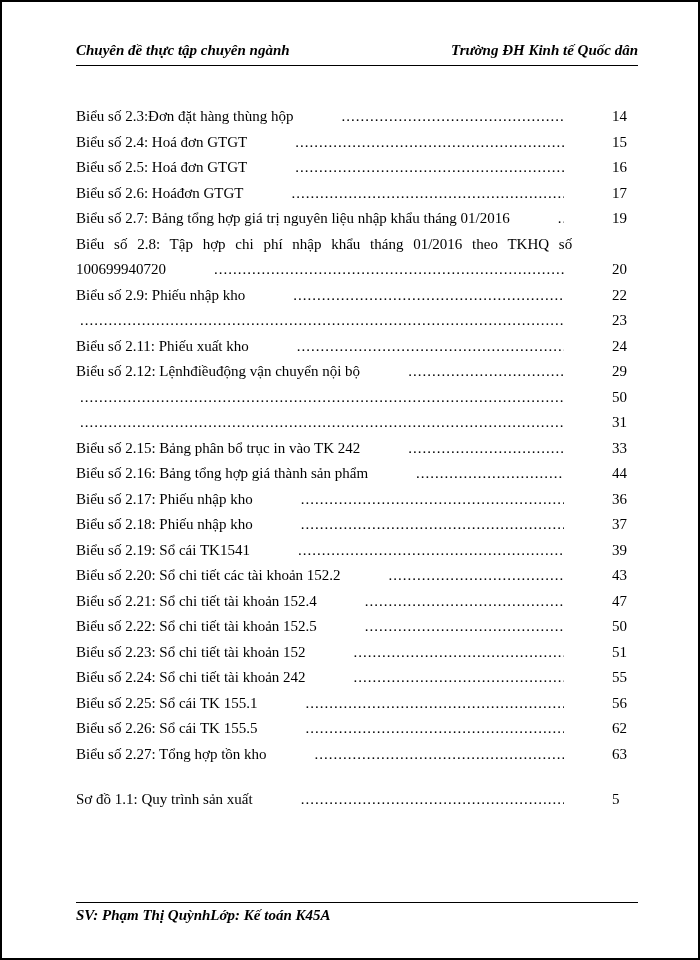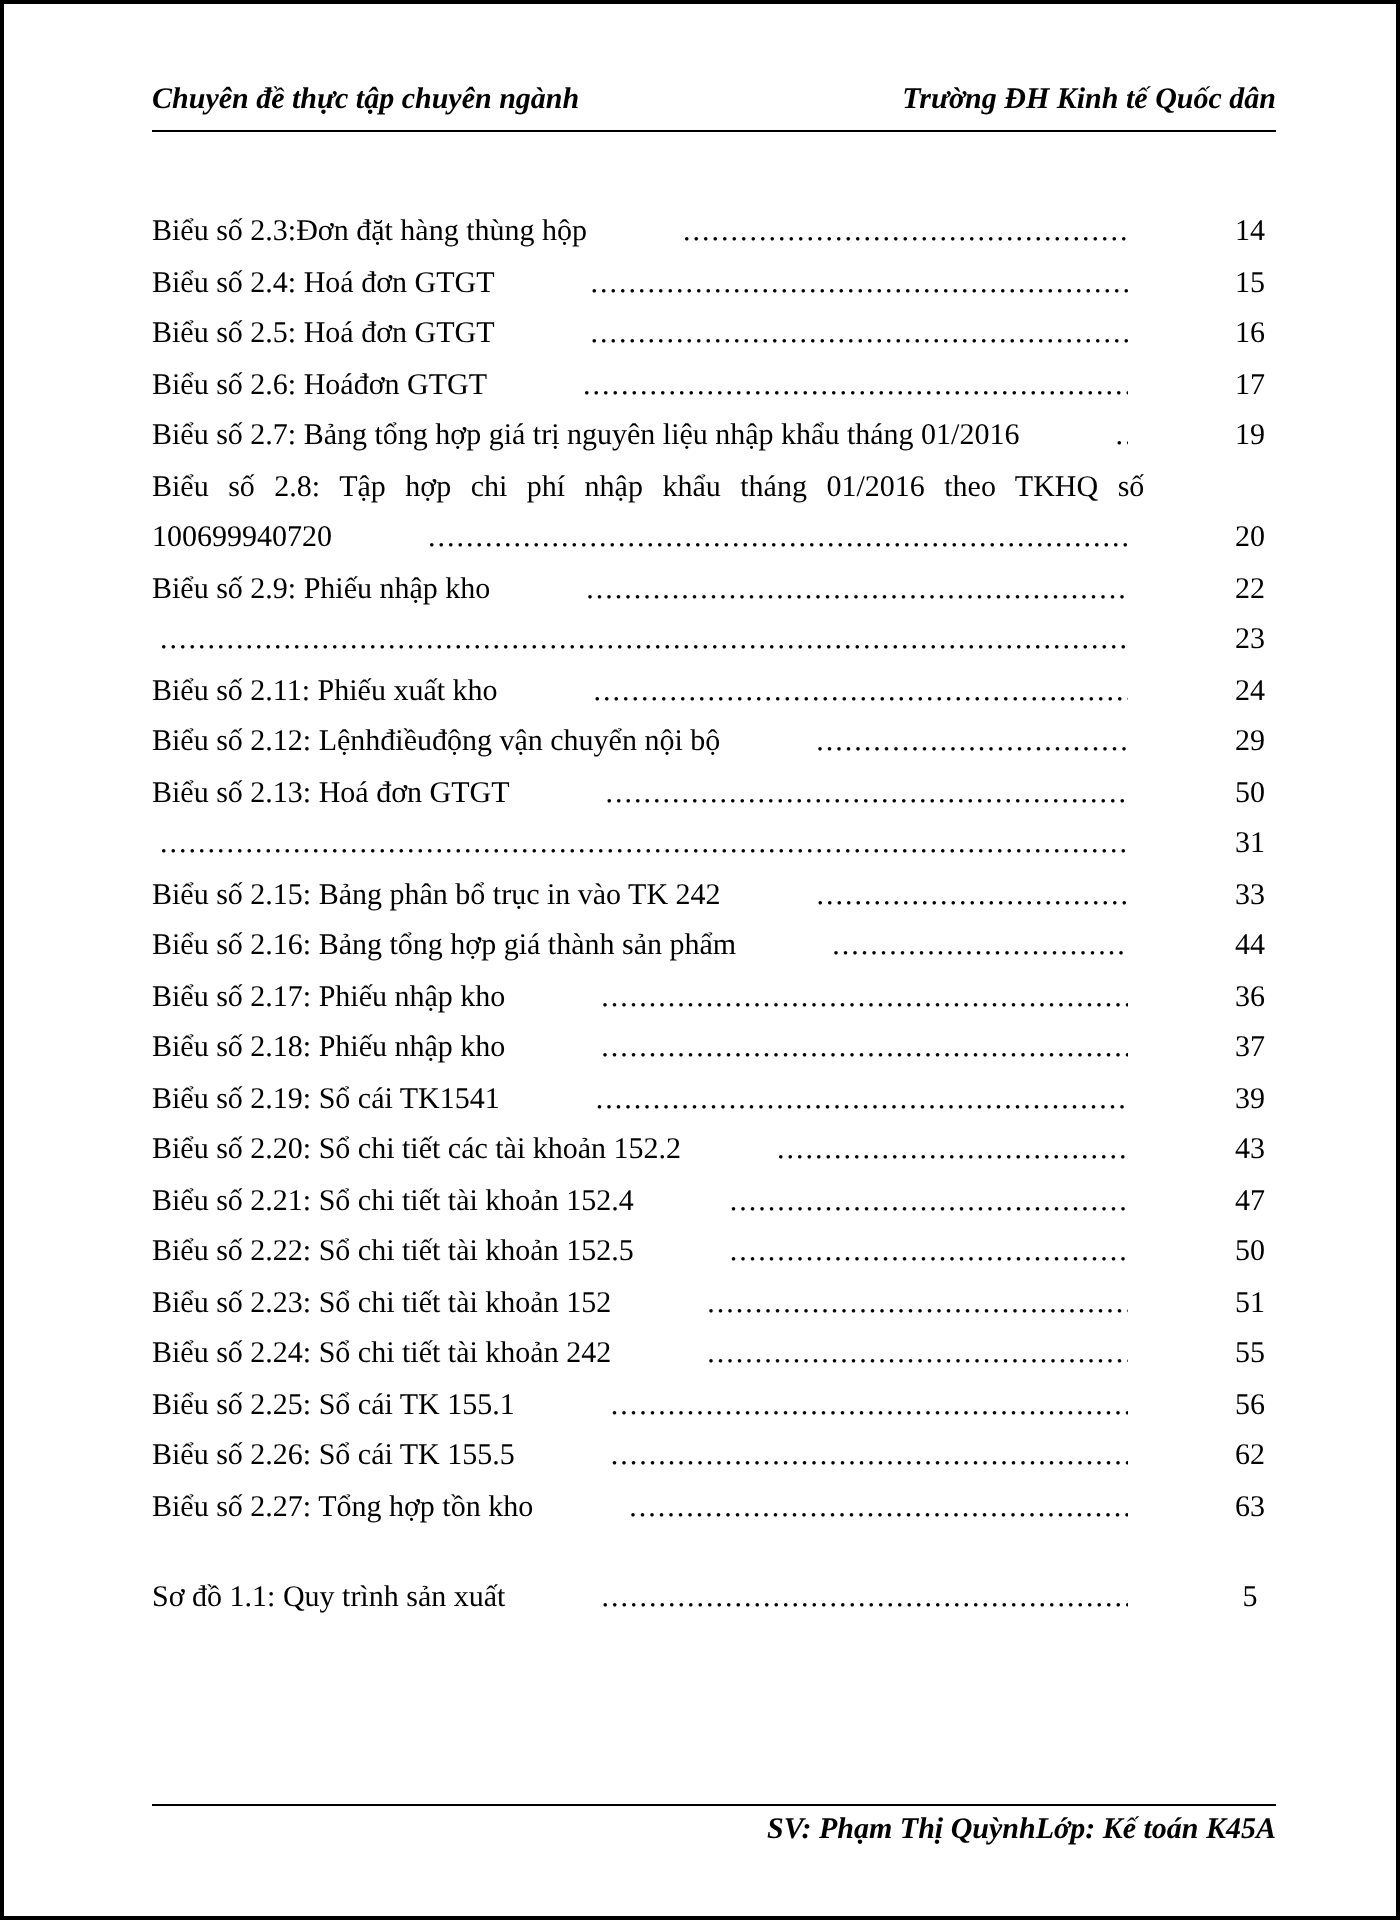--- a/index.html
+++ b/index.html
@@ -58,7 +58,7 @@
   .toc-page {
     flex: 0 0 auto;
     width: 26px;
-    text-align: center;
+    text-align: left;
   }
   .toc-continuation {
     display: block;

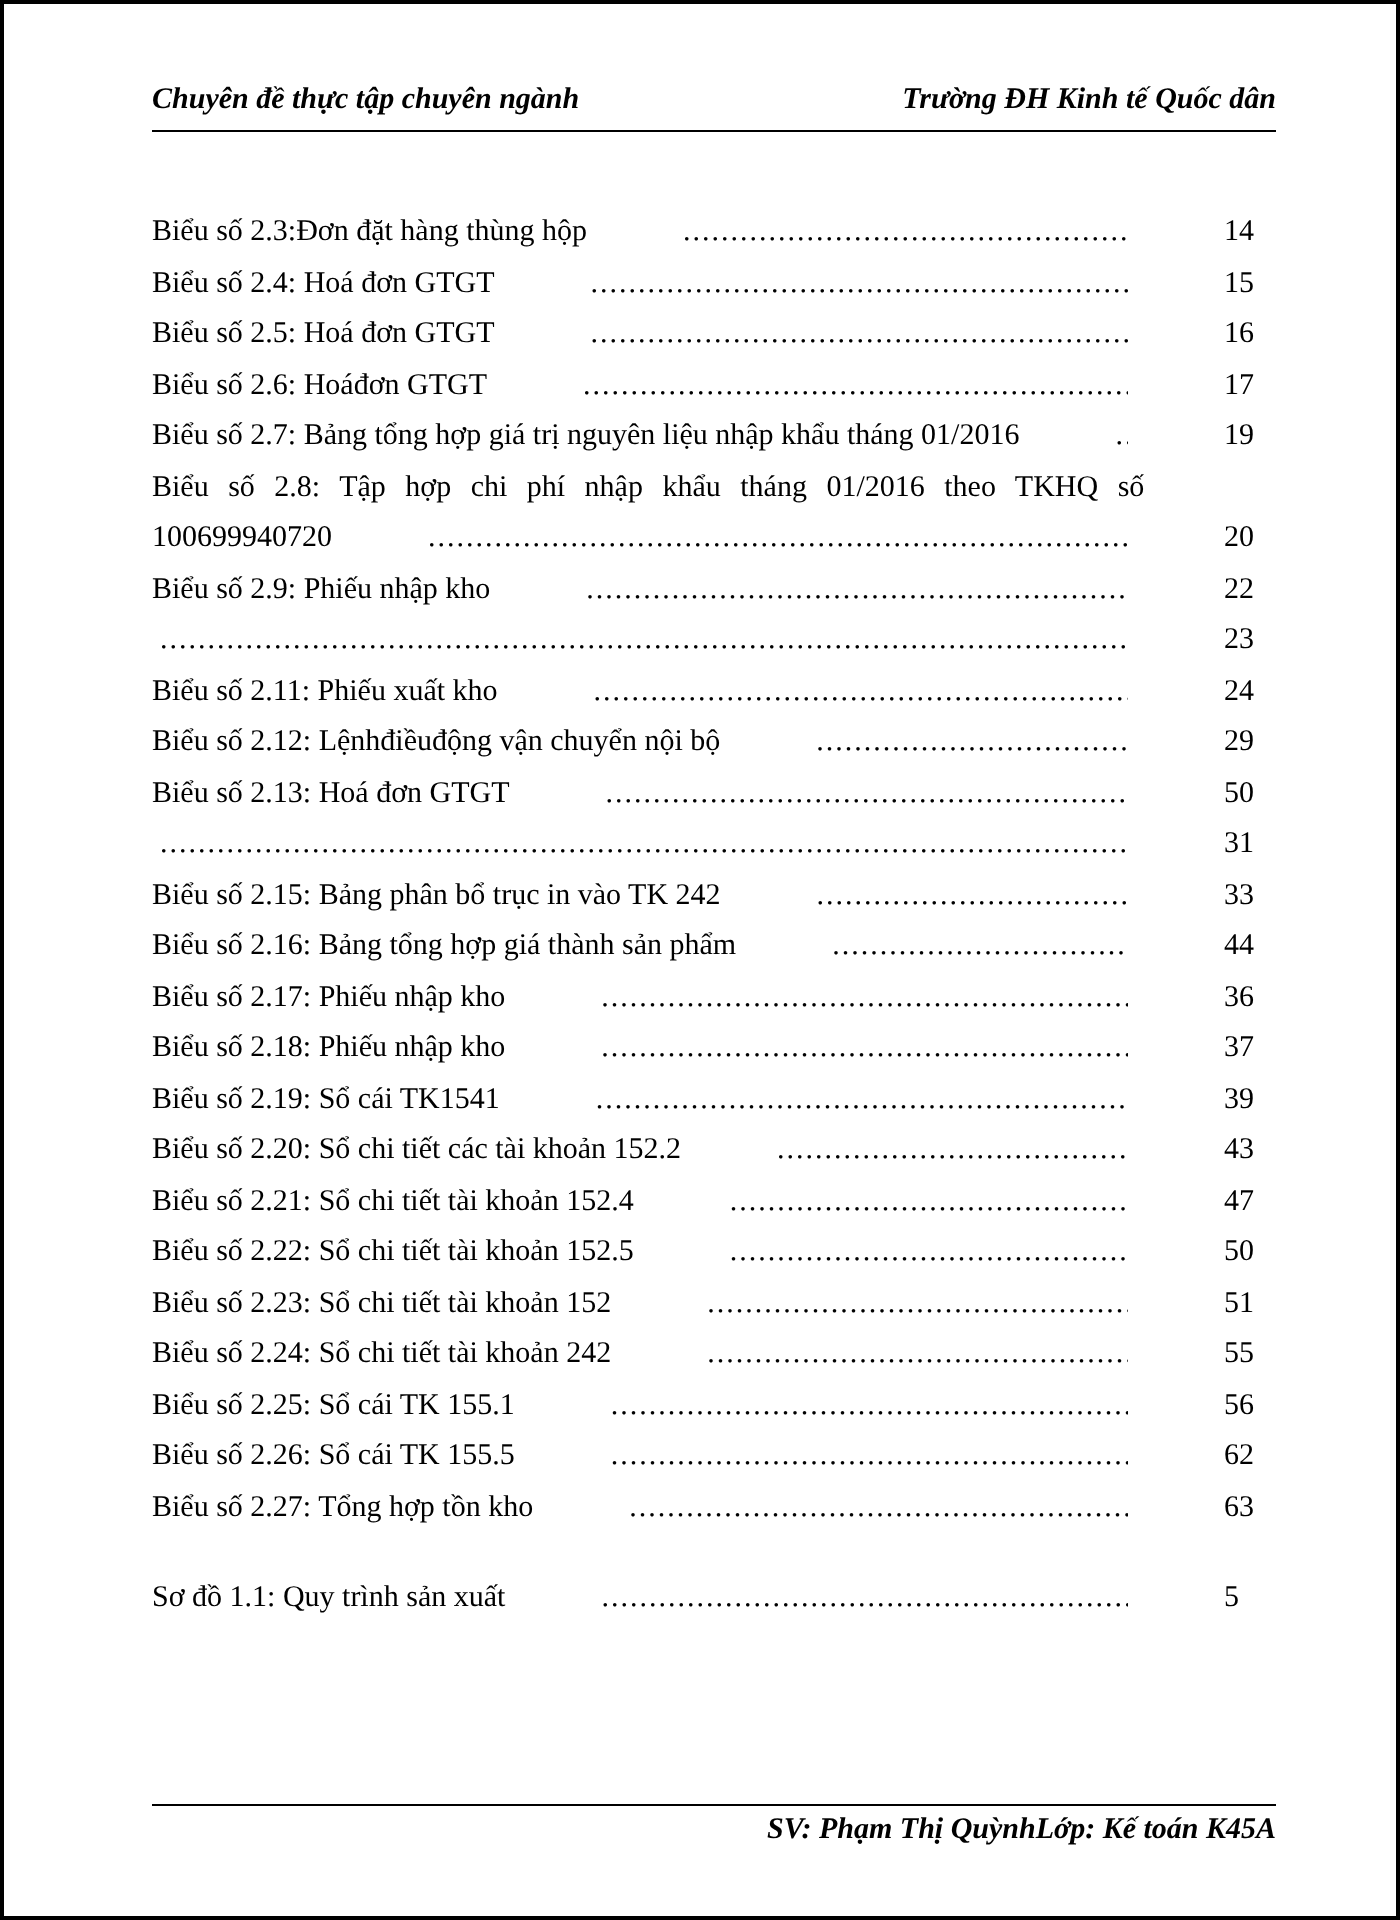--- a/index.html
+++ b/index.html
@@ -144,7 +144,6 @@
         <span class="toc-page">29</span>
       </div>
       <div class="toc-line">
-        <span class="toc-text">Biểu số 2.13: Hoá đơn GTGT</span>
         <span class="toc-leader"></span>
         <span class="toc-page">50</span>
       </div>

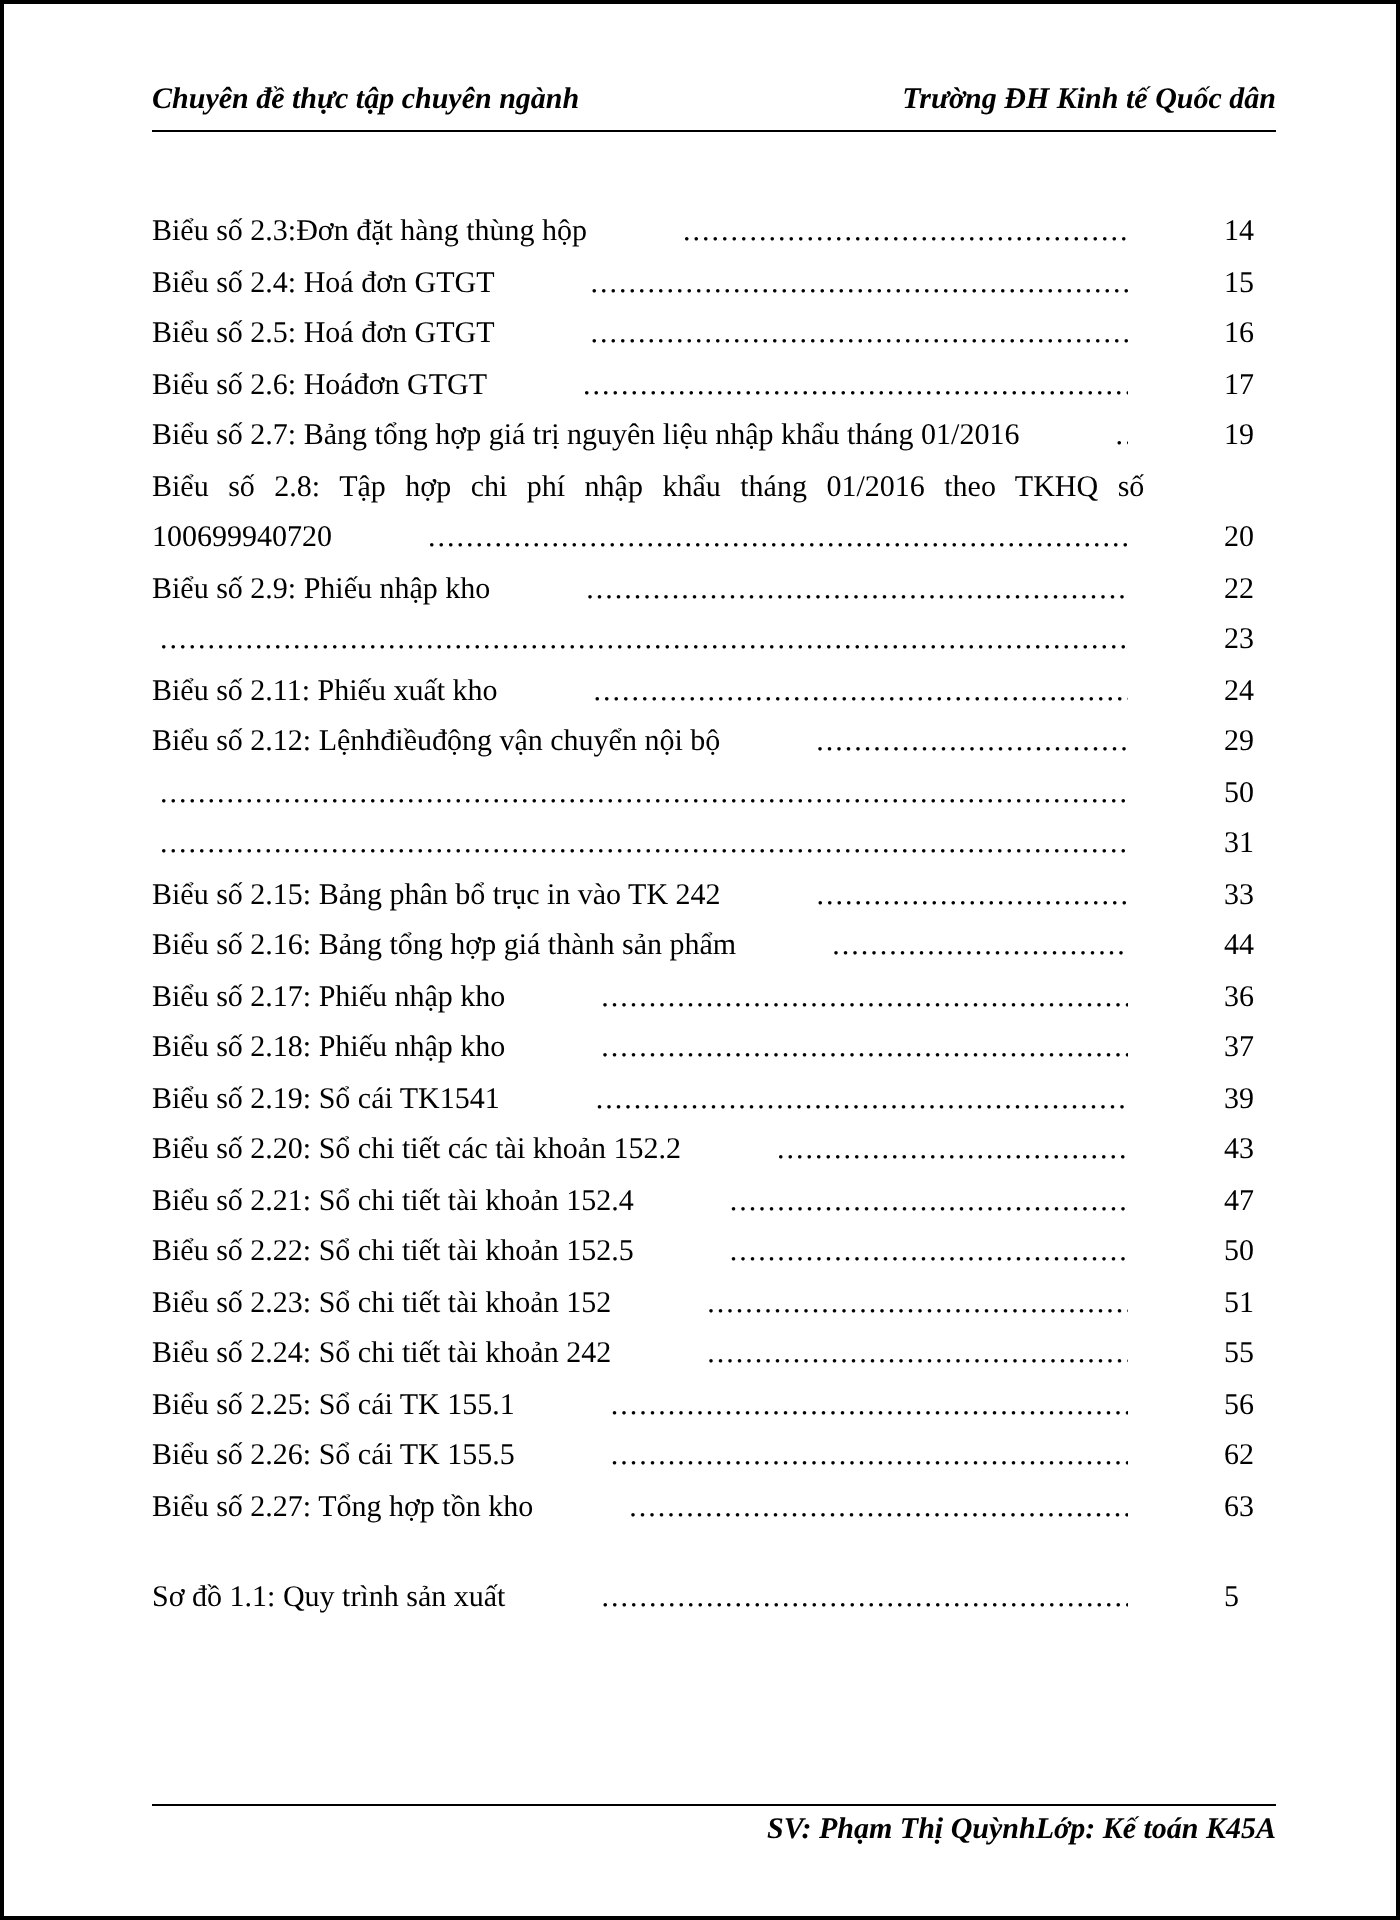--- a/index.html
+++ b/index.html
@@ -71,7 +71,7 @@
   }
   .footer-row {
     display: flex;
-    justify-content: flex-end;
+    justify-content: flex-start;
     font-style: italic;
     font-weight: bold;
   }

